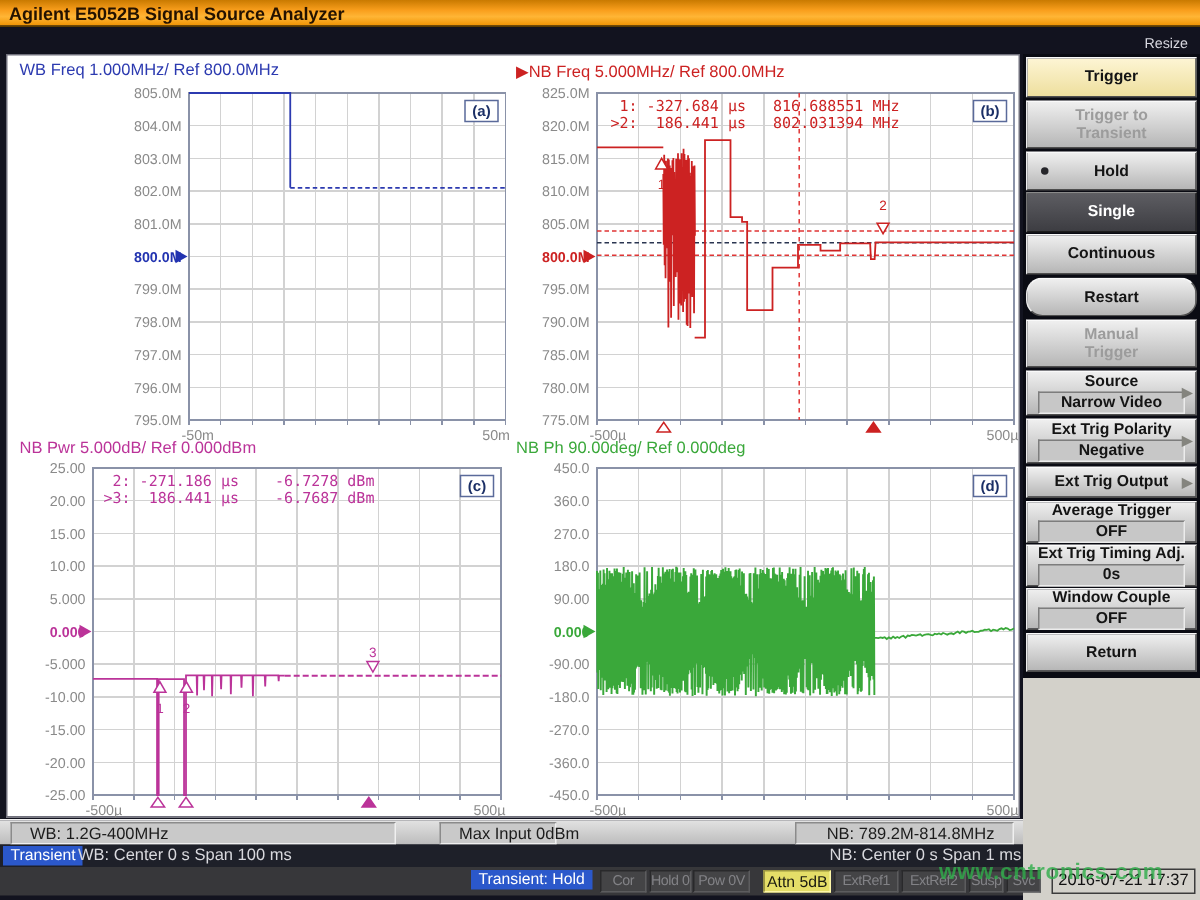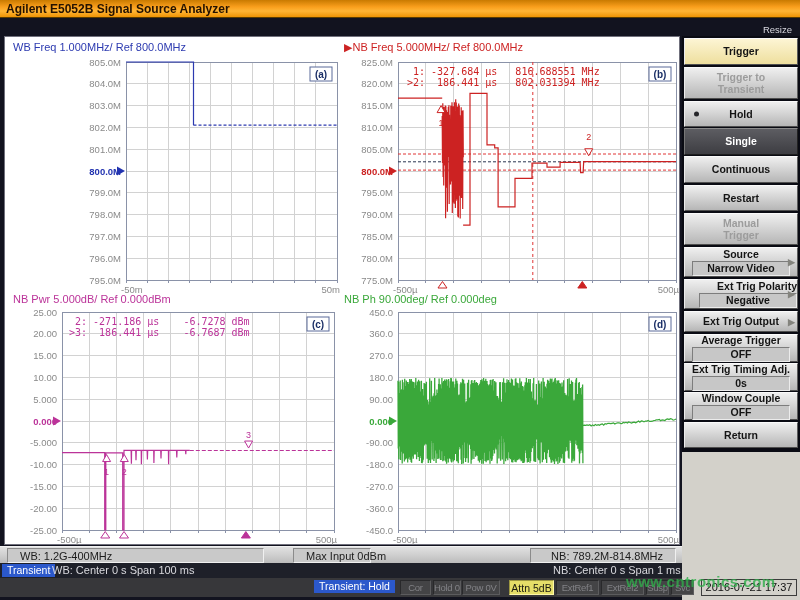--- a/index.html
+++ b/index.html
@@ -285,7 +285,7 @@
     <div class="sb-btn " style="top: 156px; height: 27px;">
       <div>Continuous</div>
     </div>
-    <div class="sb-btn " style="top: 185px; height: 26px;">
+    <div class="sb-btn " style="top: 185px; height: 26px; border-radius: 11px;">
       <div>Restart</div>
     </div>
     <div class="sb-btn disabled" style="top: 213px; height: 32px;">

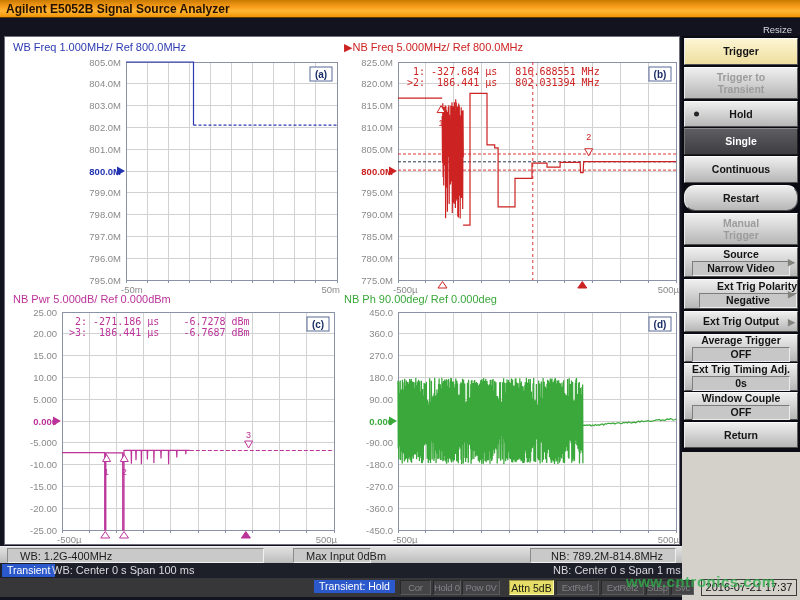--- a/index.html
+++ b/index.html
@@ -297,7 +297,7 @@
       <div class="sb-val">Narrow Video</div>
       <span class="sb-arrow">▶</span>
     </div>
-    <div class="sb-btn " style="top: 279px; height: 30px; align-items: flex-end;">
+    <div class="sb-btn " style="top: 279px; height: 30px;">
       <div>Ext Trig Polarity</div>
       <div class="sb-val">Negative</div>
       <span class="sb-arrow">▶</span>

